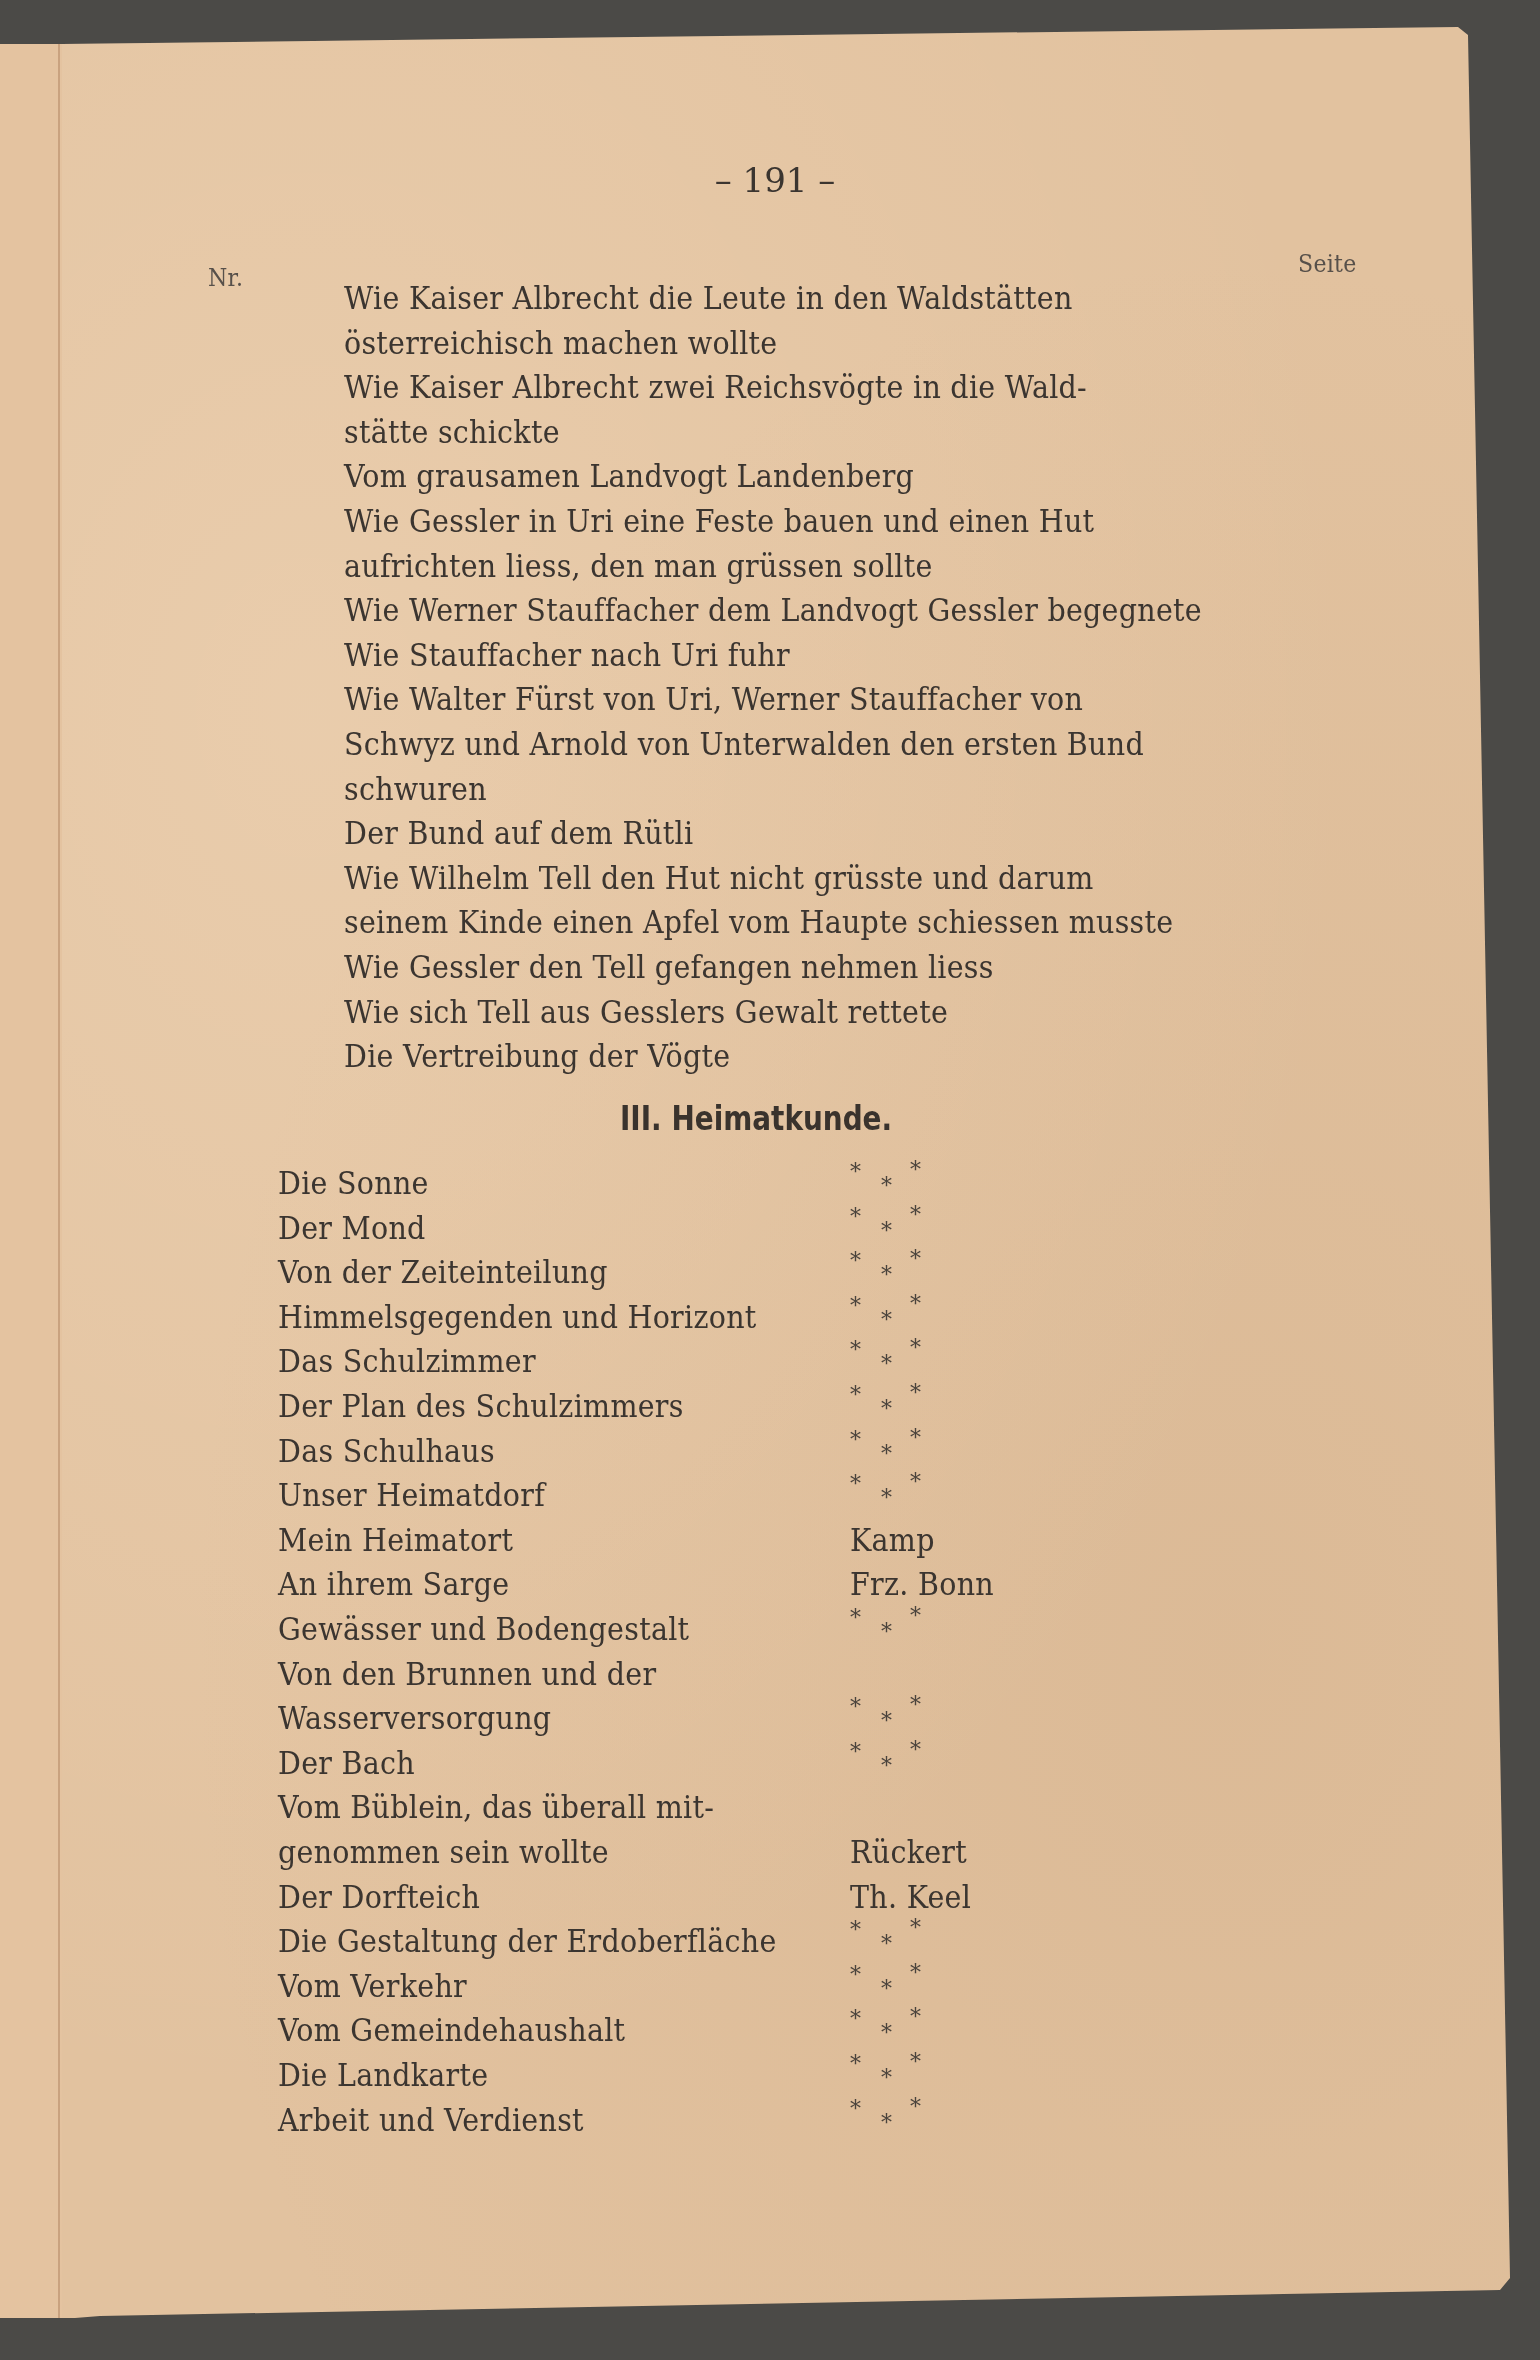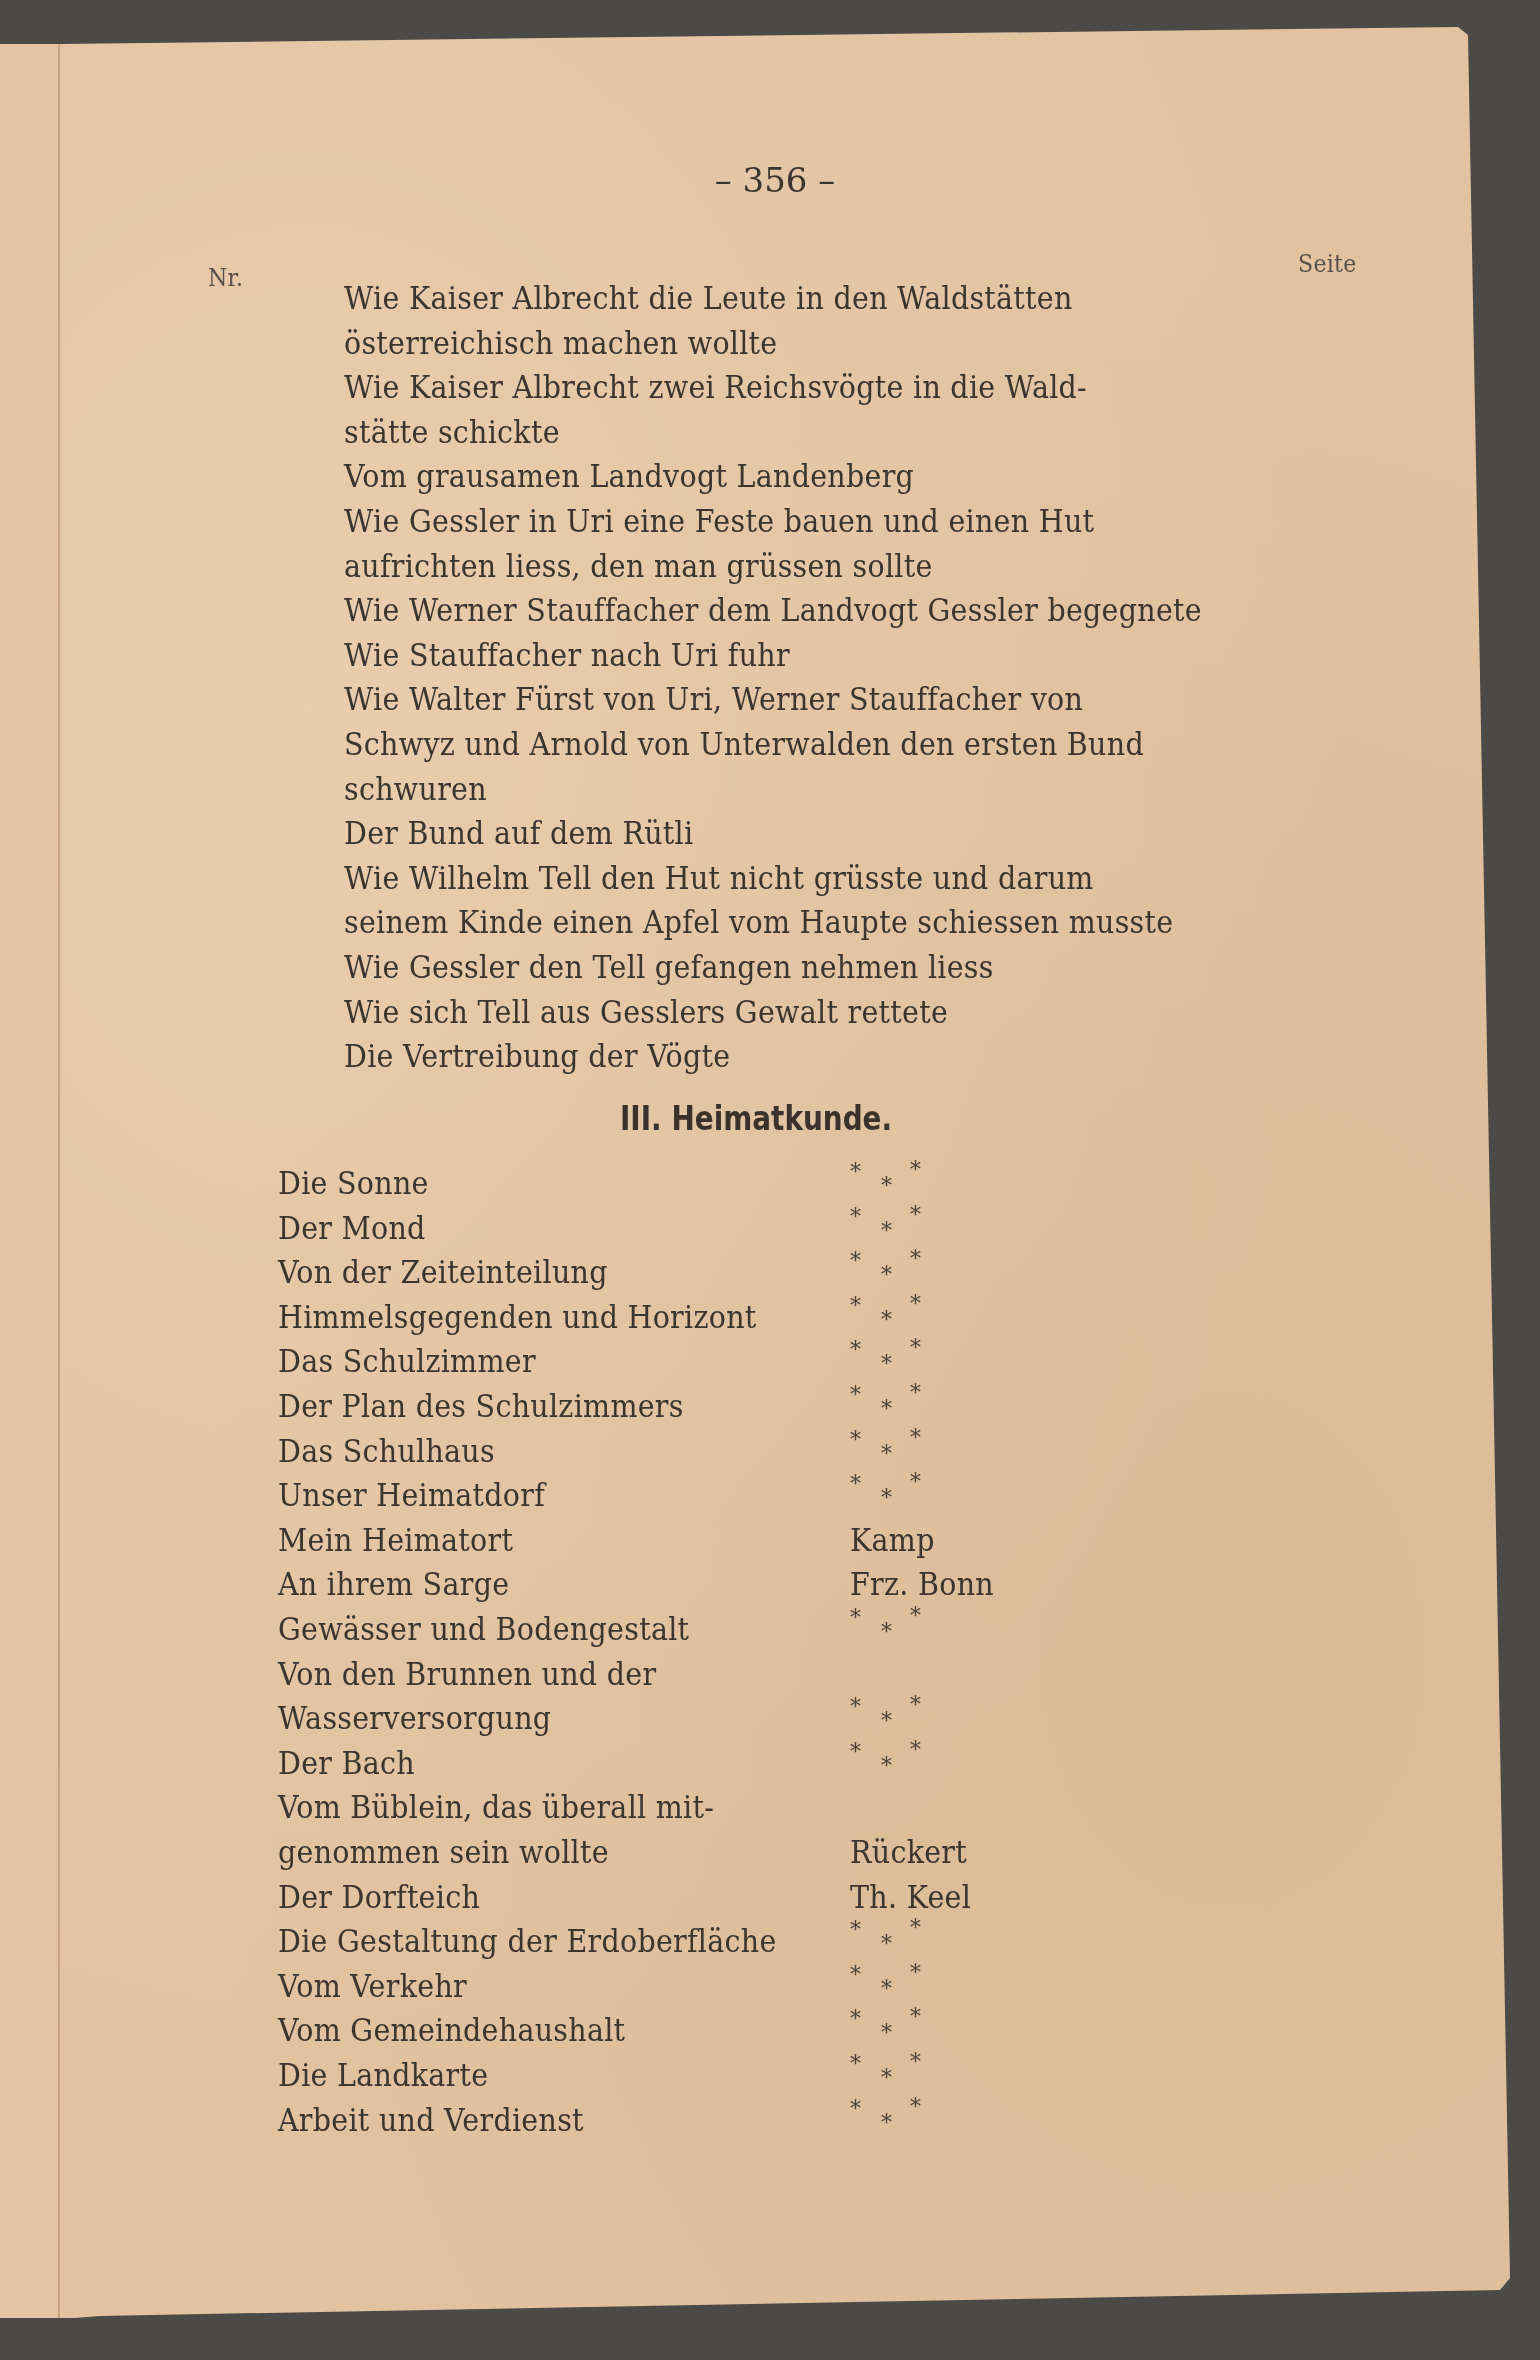--- a/index.html
+++ b/index.html
@@ -47,7 +47,7 @@
 <div class="page"></div>
 <div class="binding"></div>
 
-<div class="pagenum">– 356 –</div>
+<div class="pagenum">– 191 –</div>
 <div class="t hdr" style="left:208px;top:260px;">Nr.</div>
 <div class="t hdr" style="left:1298px;top:246px;">Seite</div>
 

